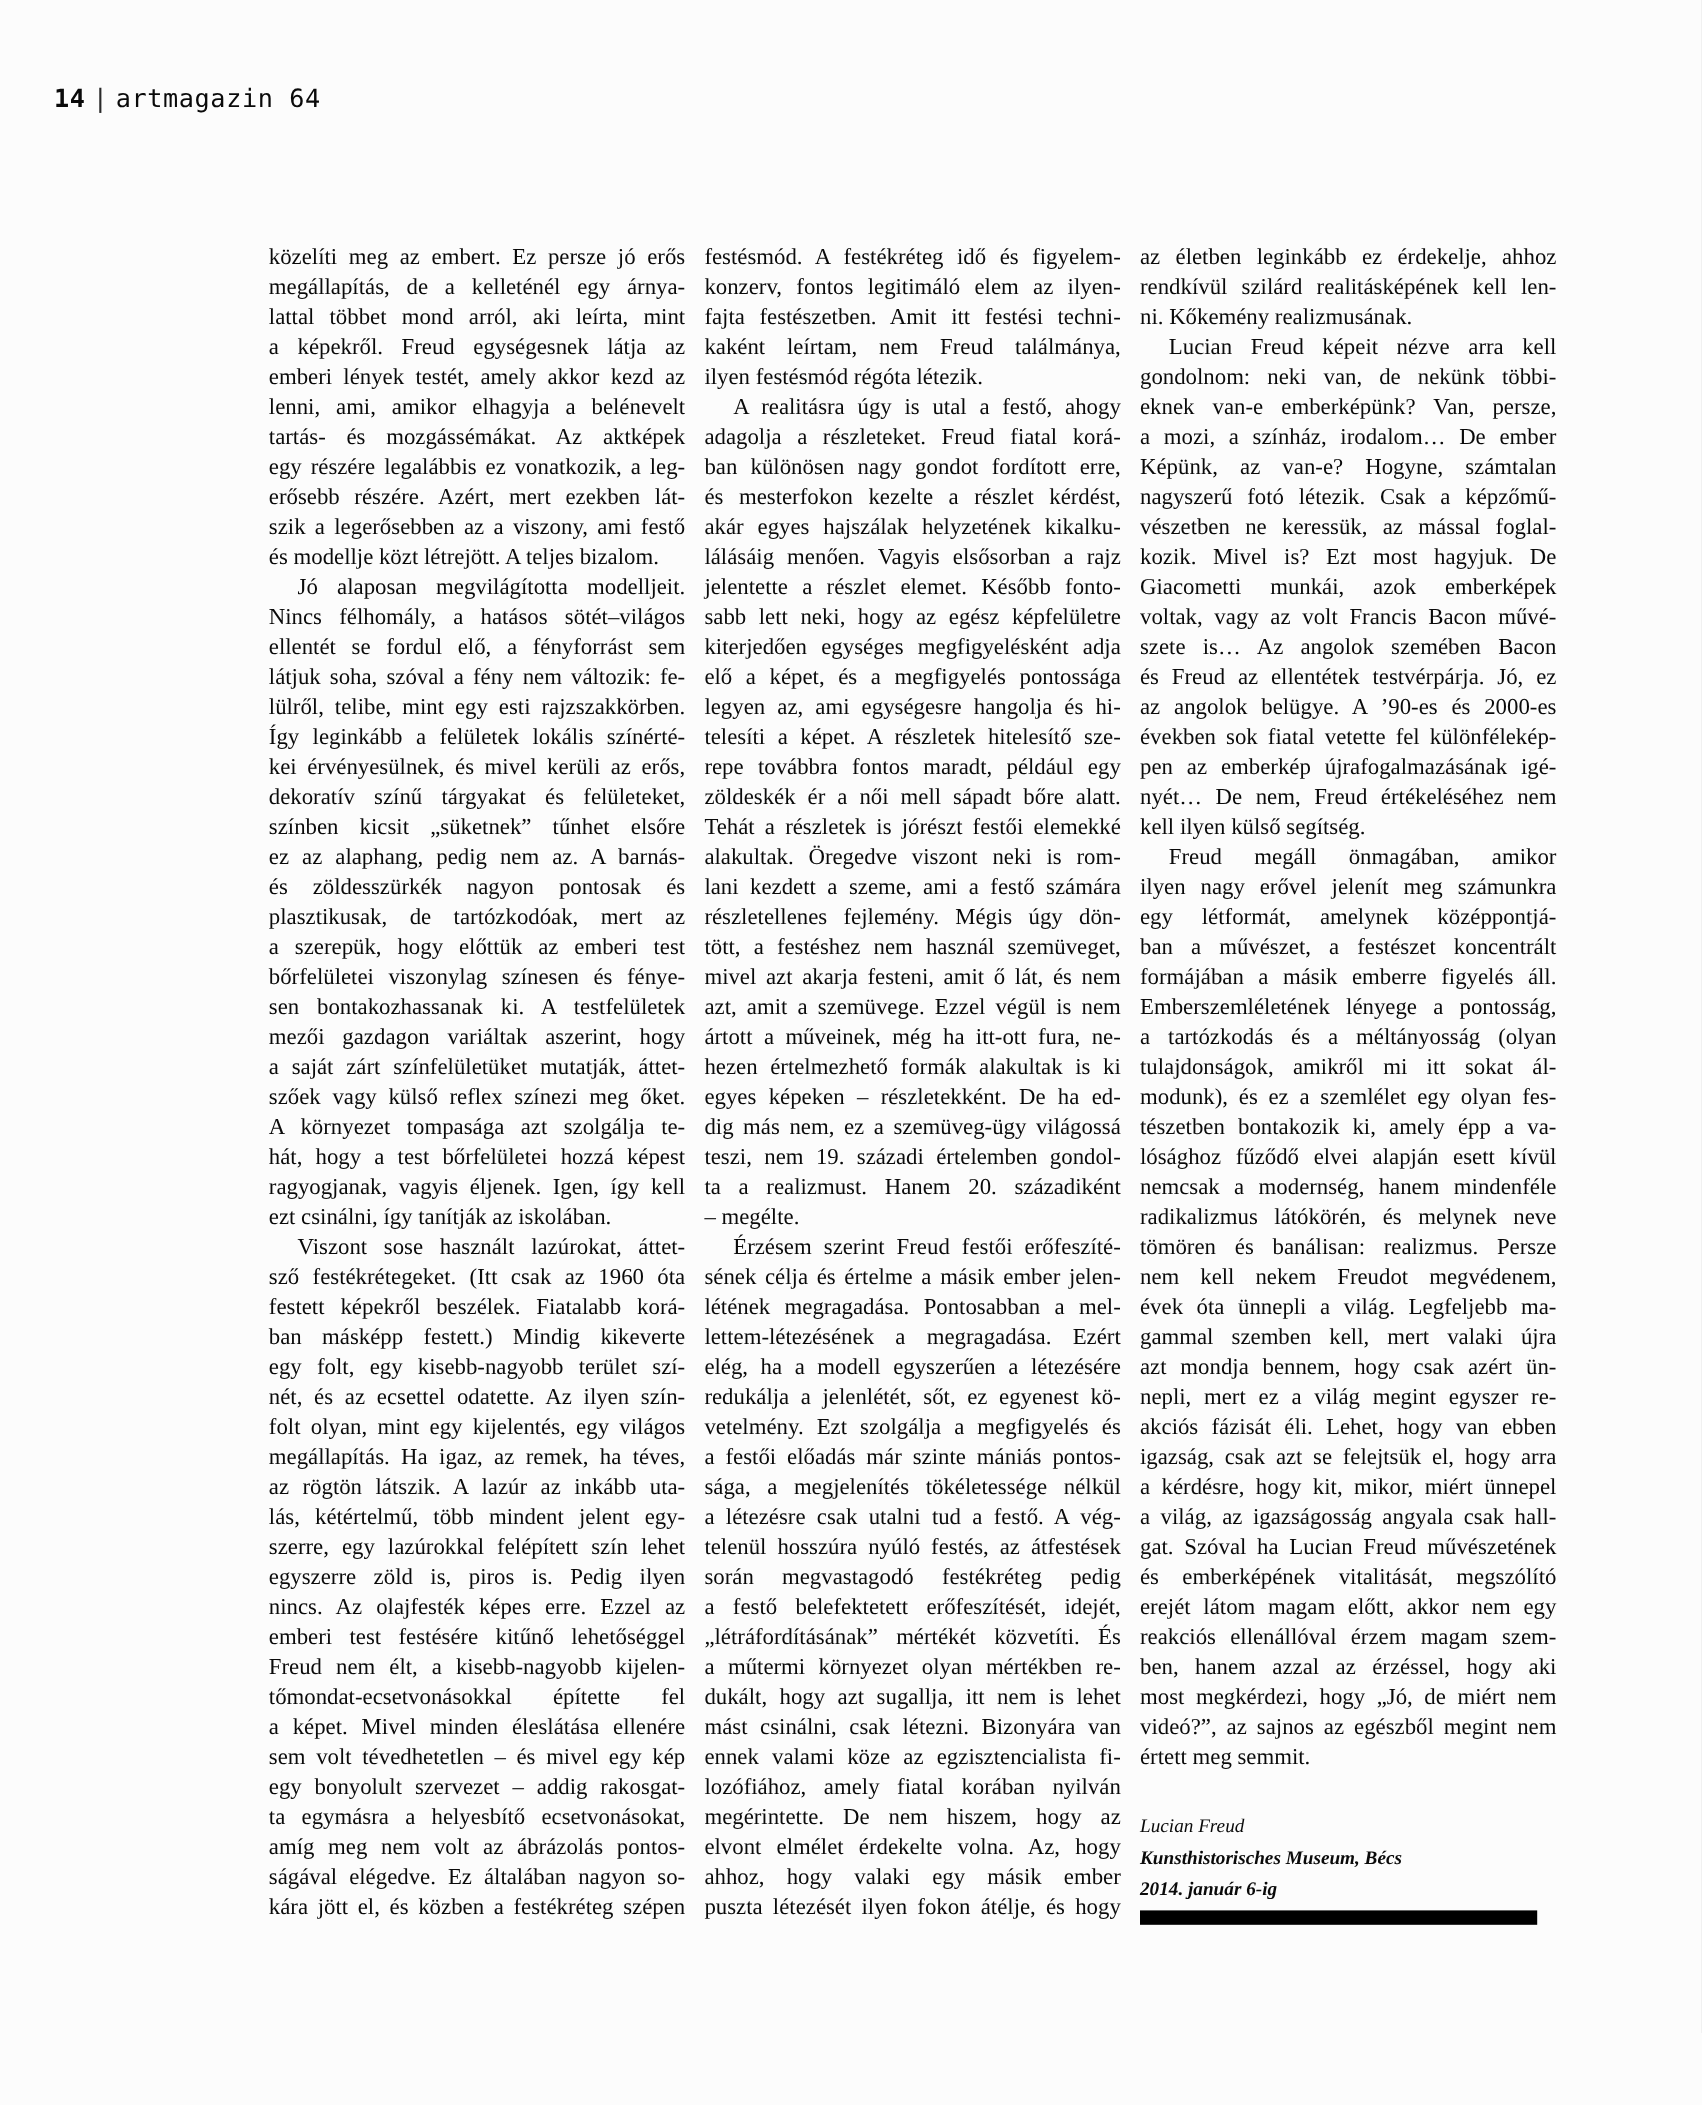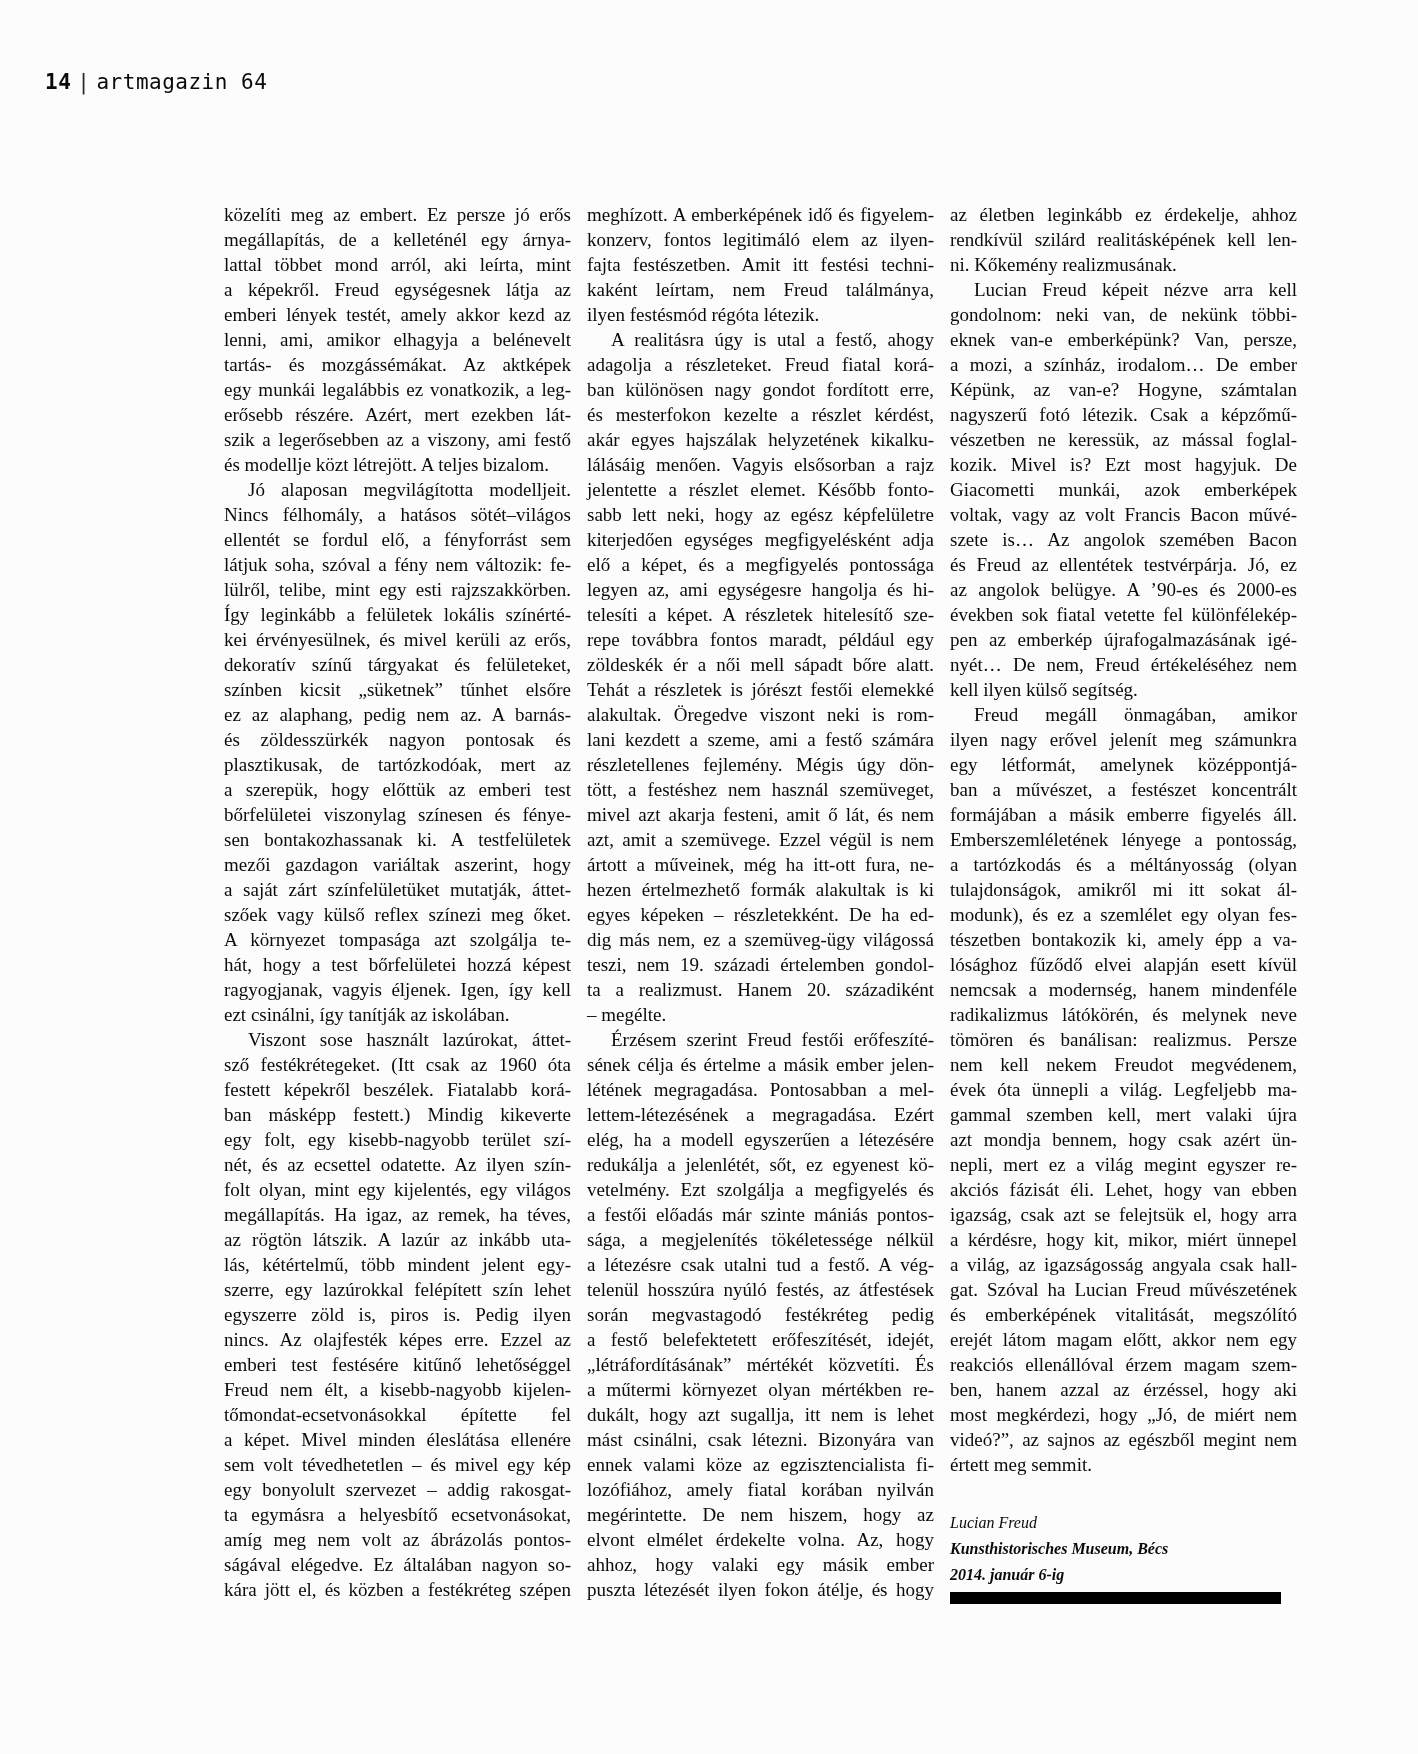--- a/index.html
+++ b/index.html
@@ -136,7 +136,7 @@
     <div class="col">
       <div class="col-paras">
           <div class="para closed">
-            <div class="line">meghízott. A emberképének idő és figyelem-</div>
+            <div class="line">festésmód. A festékréteg idő és figyelem-</div>
             <div class="line">konzerv, fontos legitimáló elem az ilyen-</div>
             <div class="line">fajta festészetben. Amit itt festési techni-</div>
             <div class="line">kaként leírtam, nem Freud találmánya,</div>

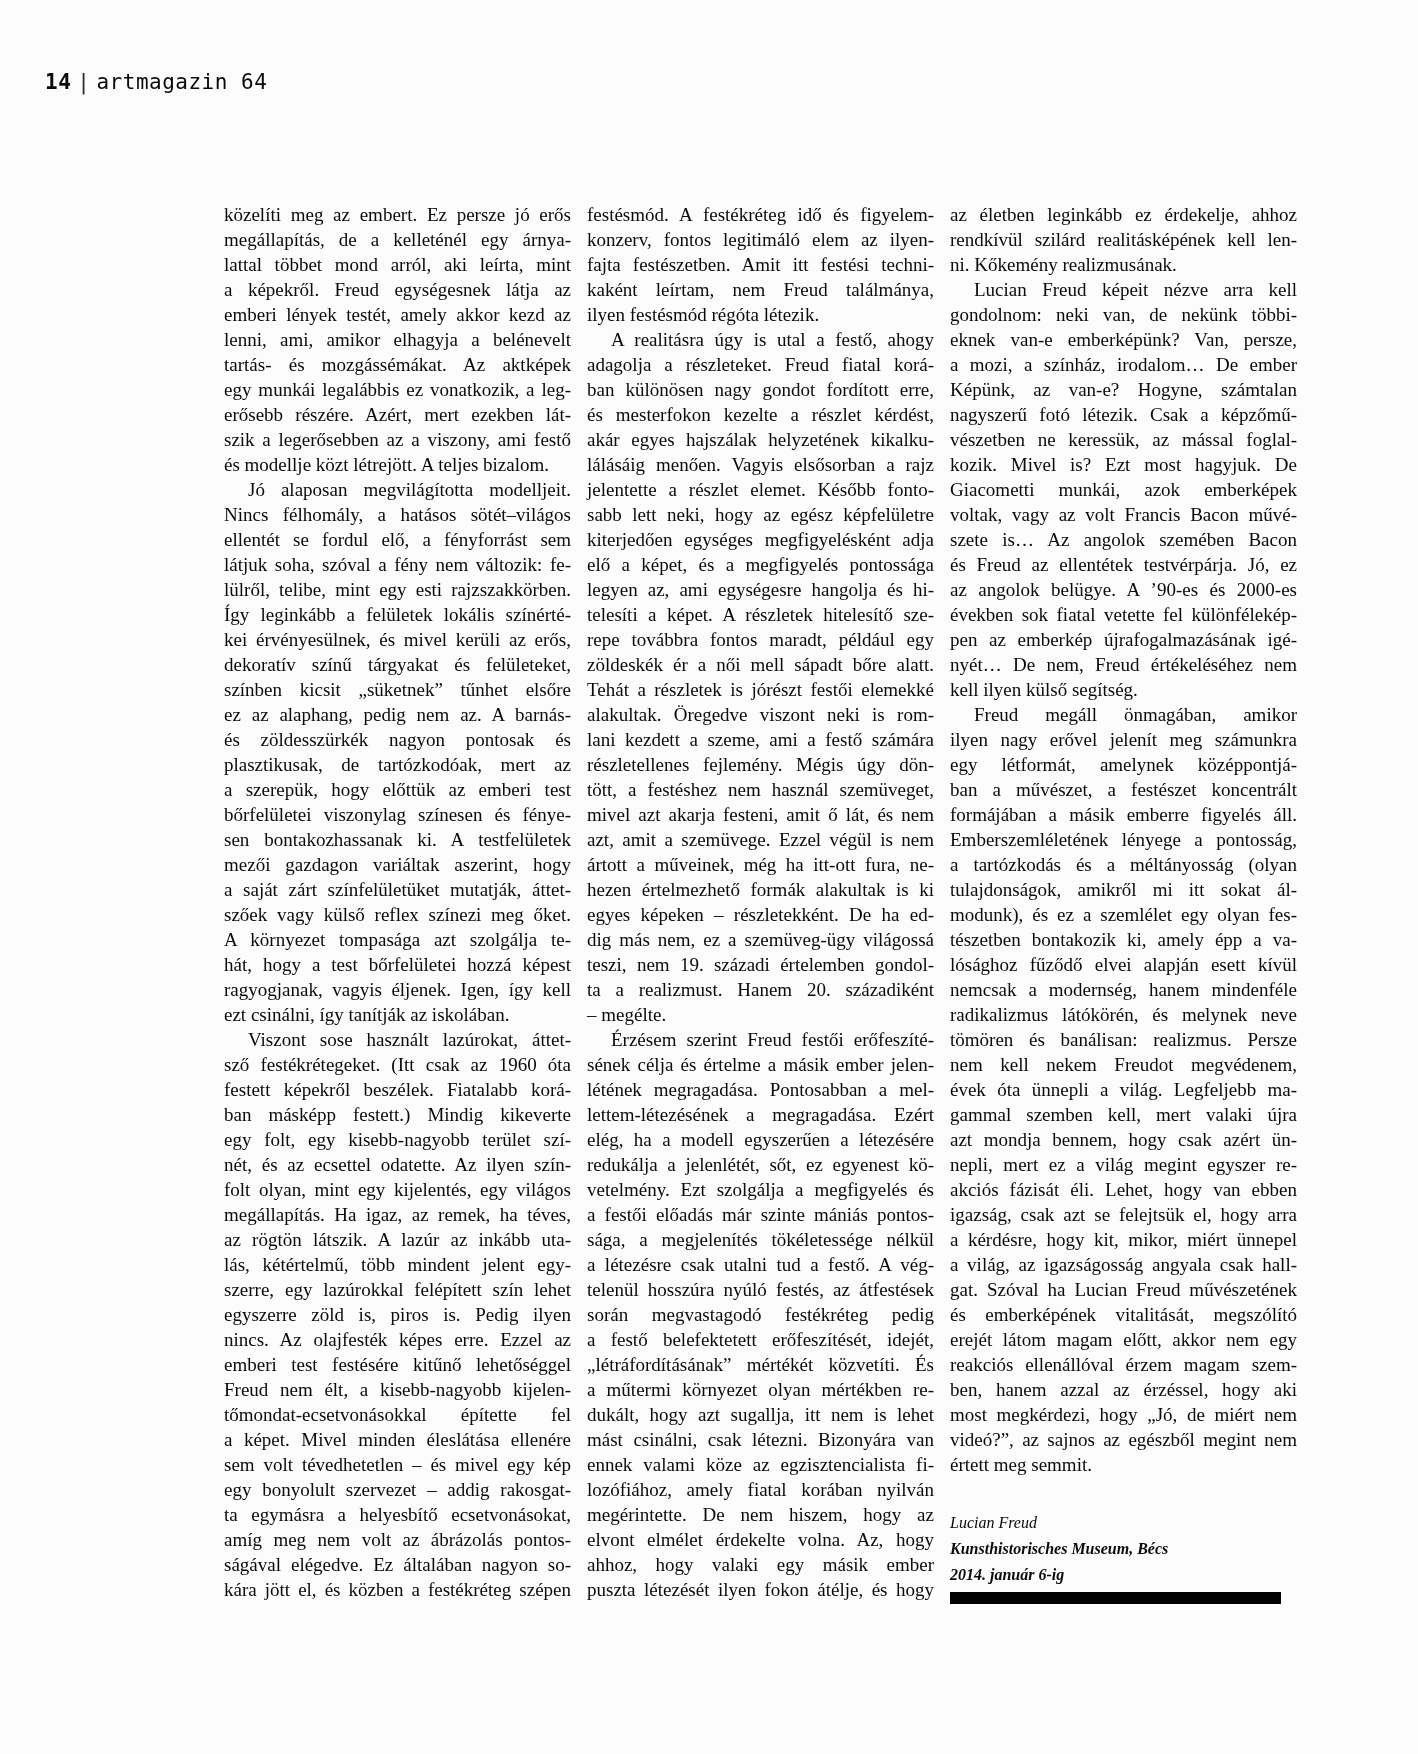--- a/index.html
+++ b/index.html
@@ -77,7 +77,7 @@
             <div class="line">emberi lények testét, amely akkor kezd az</div>
             <div class="line">lenni, ami, amikor elhagyja a belénevelt</div>
             <div class="line">tartás- és mozgássémákat. Az aktképek</div>
-            <div class="line">egy munkái legalábbis ez vonatkozik, a leg-</div>
+            <div class="line">egy részére legalábbis ez vonatkozik, a leg-</div>
             <div class="line">erősebb részére. Azért, mert ezekben lát-</div>
             <div class="line">szik a legerősebben az a viszony, ami festő</div>
             <div class="line">és modellje közt létrejött. A teljes bizalom.</div>

